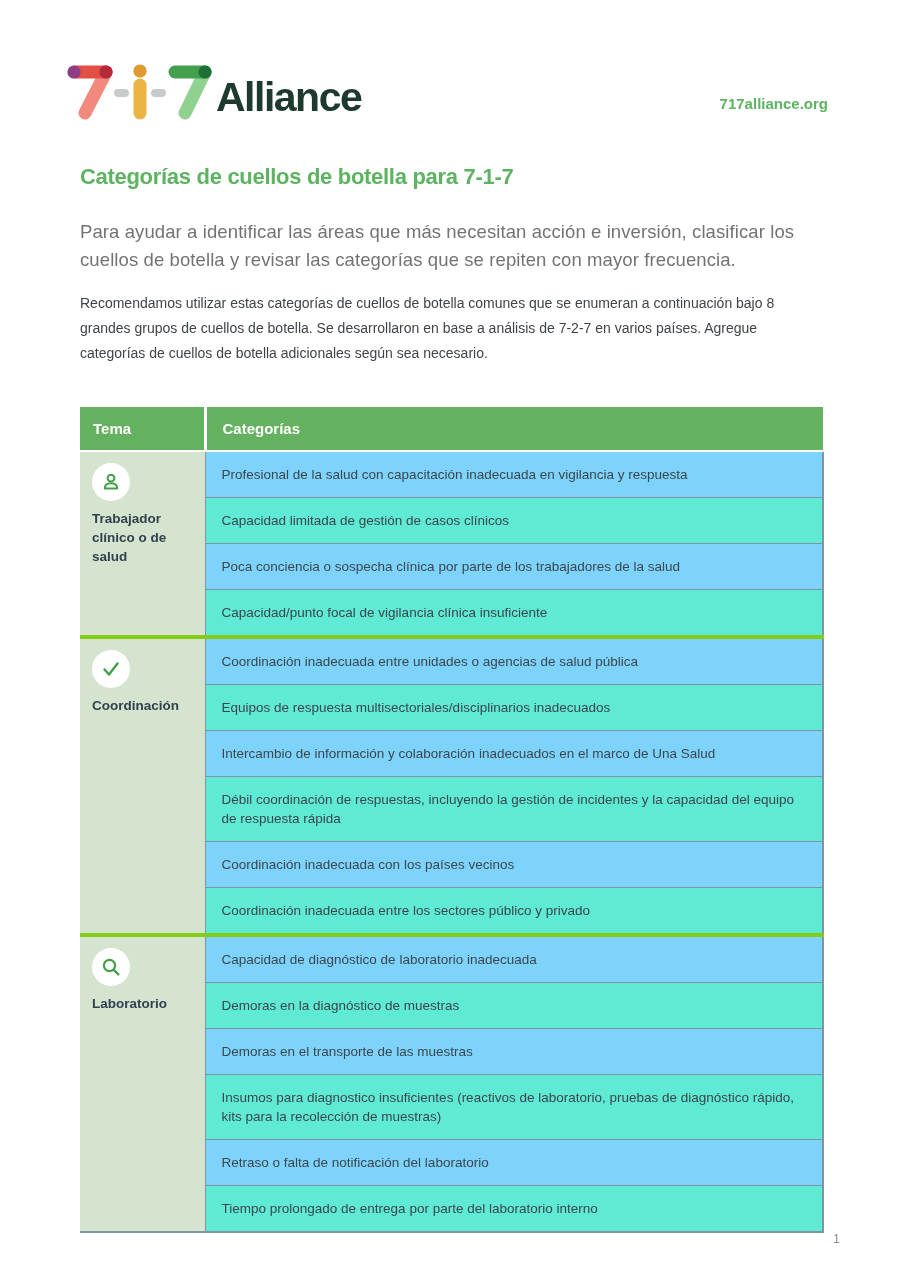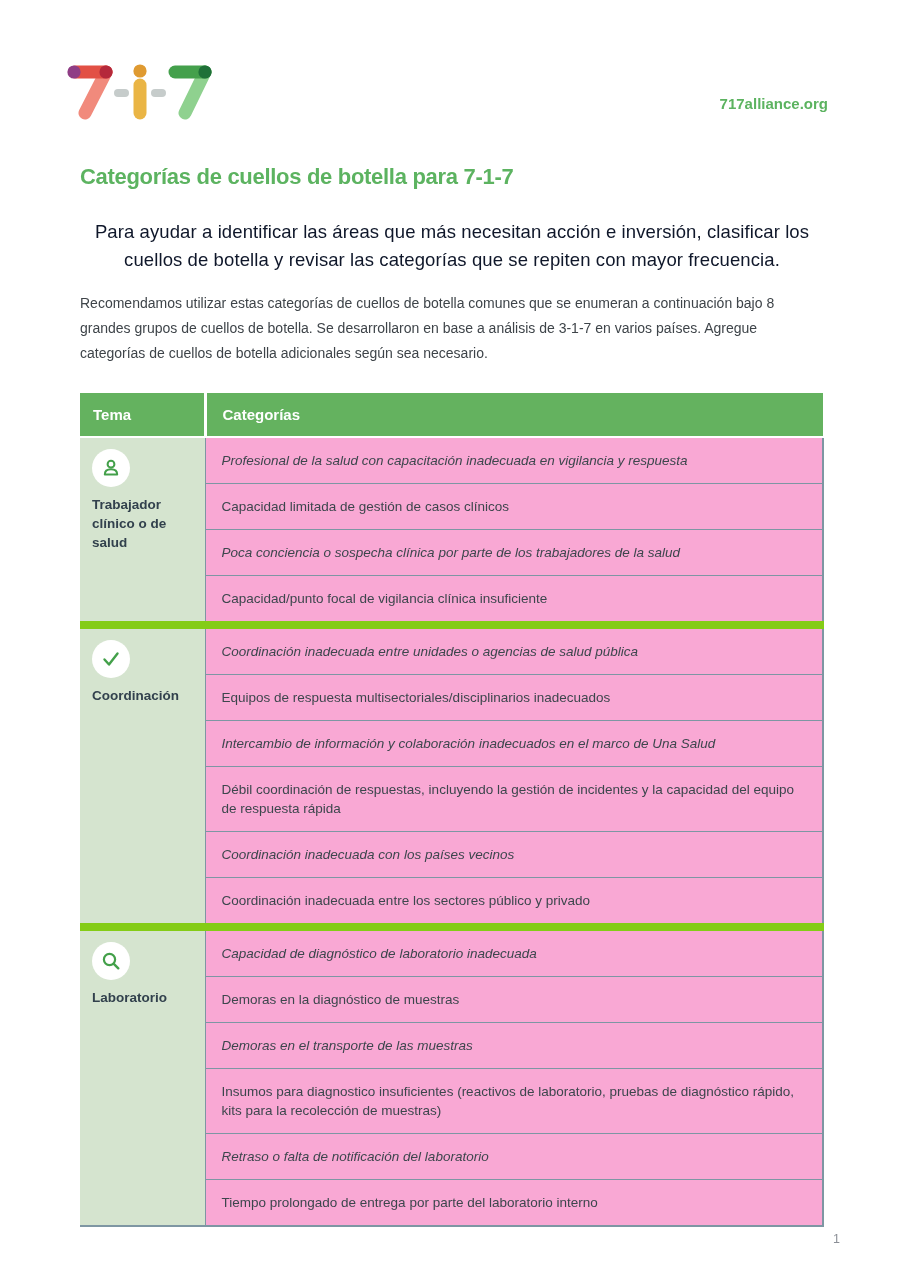--- a/index.html
+++ b/index.html
@@ -117,6 +117,7 @@
         <line x1="113" y1="14" x2="143" y2="14" stroke="#44a04c" stroke-width="13" stroke-linecap="round"></line>
         <circle cx="143" cy="14" r="6.6" fill="#1f7038"></circle>
       </svg>
+      <span class="logo-word">Alliance</span>
     </div>
     <a class="site-link" href="#">717alliance.org</a>
   </div>

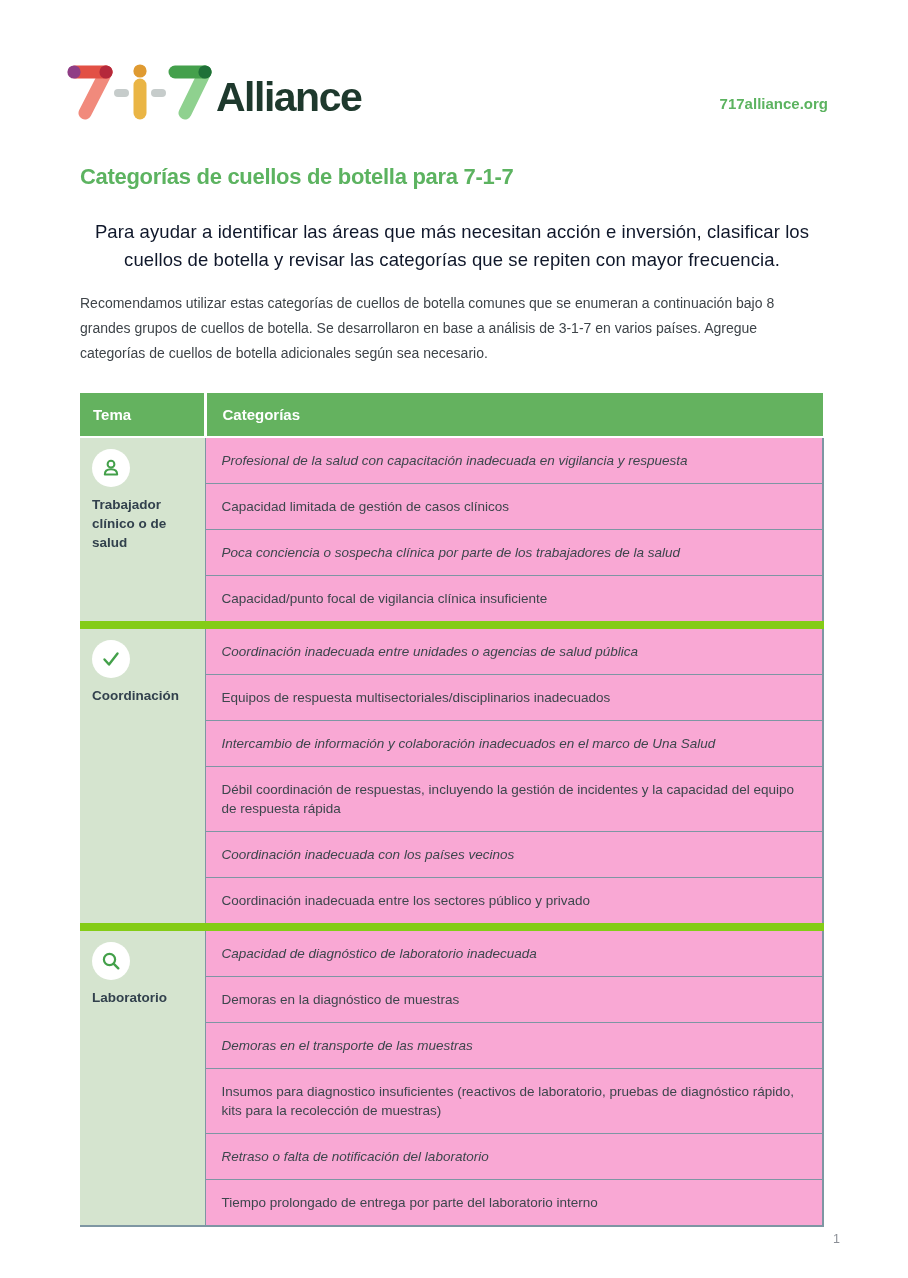--- a/index.html
+++ b/index.html
@@ -37,8 +37,8 @@
   }
   .lead {
     margin-top: 28px;
-    font-size: 18.5px; font-weight: 500; color: #0f172a;
-    line-height: 1.5; letter-spacing: 0.1px; text-align: center;
+    font-size: 18.5px; font-weight: 500; color: #737373;
+    line-height: 1.5; letter-spacing: 0.1px;
   }
   .body-text {
     margin-top: 17px; max-width: 736px;

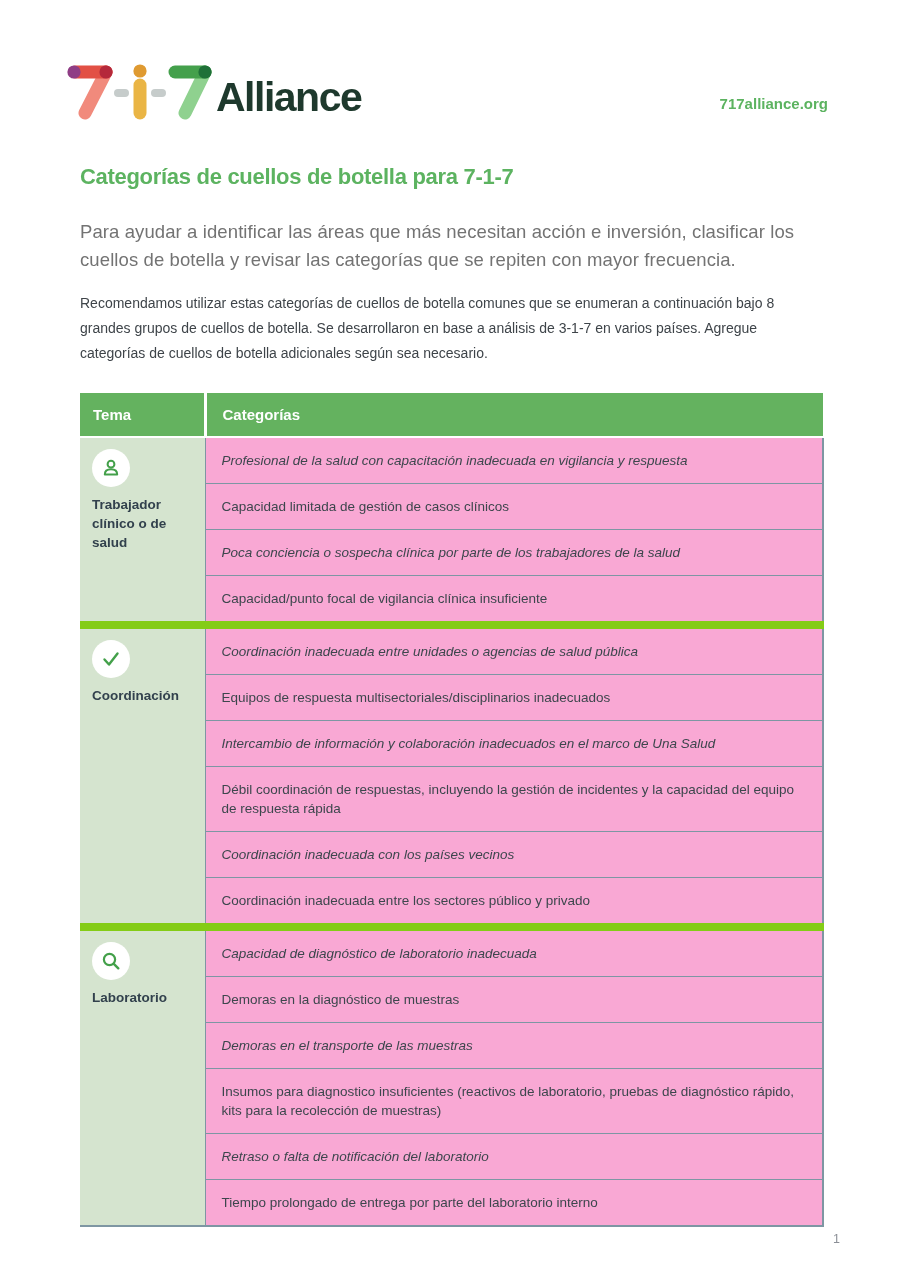--- a/index.html
+++ b/index.html
@@ -125,7 +125,7 @@
   <div class="content">
     <h1 class="doc-title">Categorías de cuellos de botella para 7-1-7</h1>
     <p class="lead">Para ayudar a identificar las áreas que más necesitan acción e inversión, clasificar los cuellos de botella y revisar las categorías que se repiten con mayor frecuencia.</p>
-    <p class="body-text">Recomendamos utilizar estas categorías de cuellos de botella comunes que se enumeran a continuación bajo 8 grandes grupos de cuellos de botella. Se desarrollaron en base a análisis de 3-1-7 en varios países. Agregue categorías de cuellos de botella adicionales según sea necesario.</p>
+    <p class="body-text">Recomendamos utilizar estas categorías de cuellos de botella comunes que se enumeran a continuación bajo 8 grandes grupos de cuellos de botella. Se desarrollaron en base a análisis de 7-2-7 en varios países. Agregue categorías de cuellos de botella adicionales según sea necesario.</p>
 
     <table class="bn-table">
       <thead>

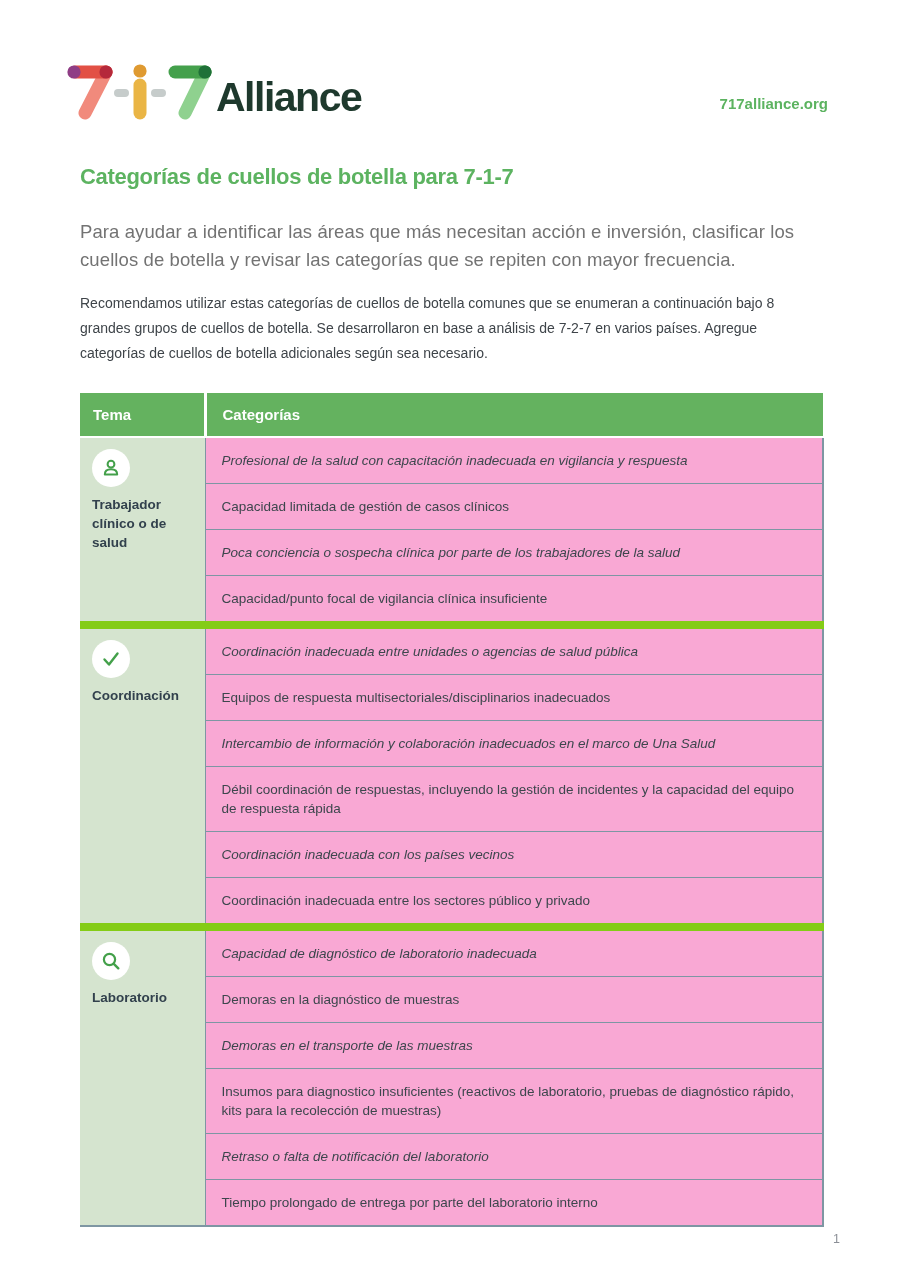--- a/index.html
+++ b/index.html
@@ -47,7 +47,7 @@
 
   
   table.bn-table {
-    margin-top: 27px;
+    margin-top: 41px;
     width: 744px;
     border-collapse: collapse;
     border-bottom: 2px solid #7e96a3;

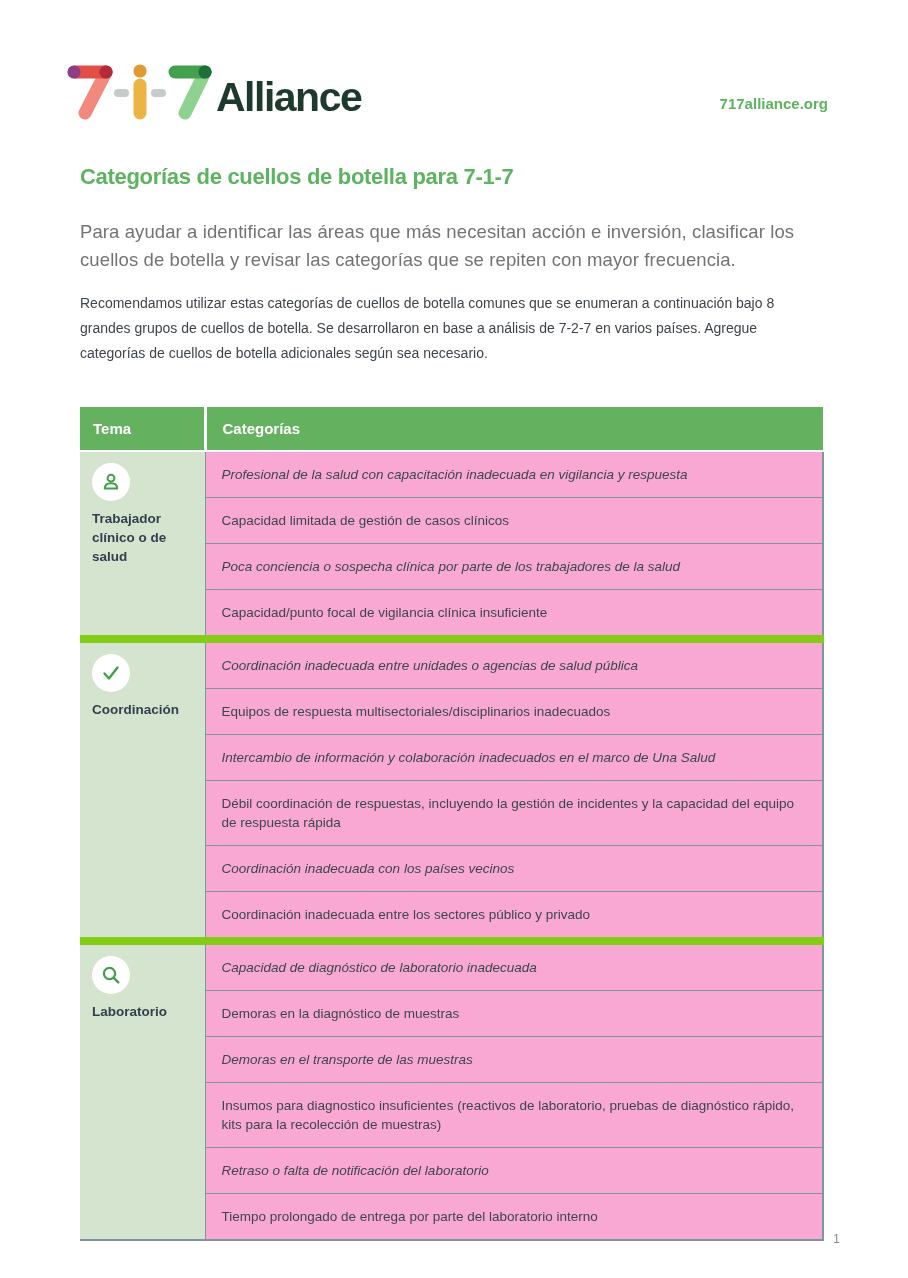--- a/index.html
+++ b/index.html
@@ -83,7 +83,7 @@
     border-bottom: 1.5px solid #7e96a3;
     border-right: 2px solid #7e96a3;
   }
-  .cat-cell.alt { background: #f9a8d4; font-style: italic; }
+  .cat-cell.alt { background: #7dd3fc; }
   tr.section-start > td { border-top: 8px solid #84cc16; }
 
   

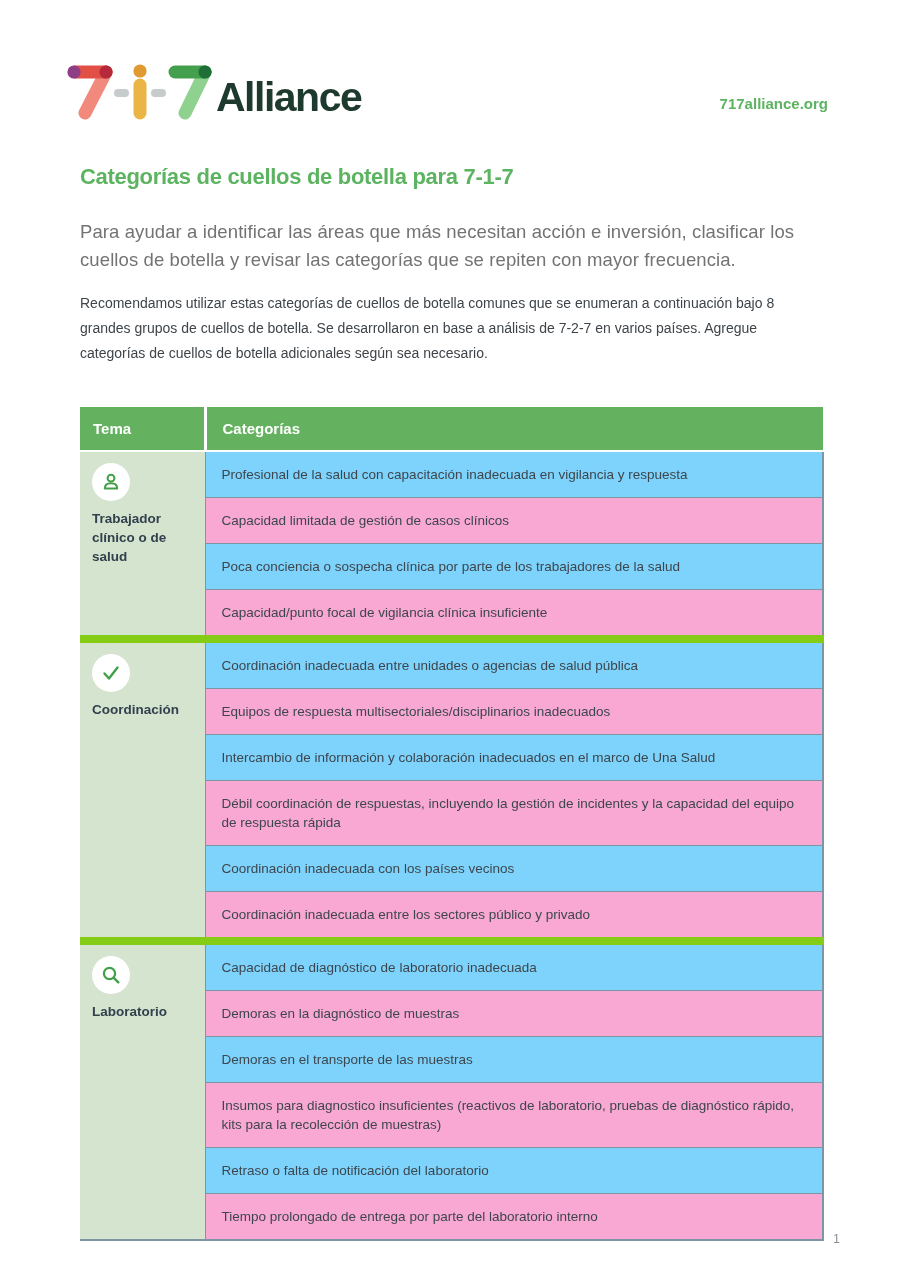--- a/index.html
+++ b/index.html
@@ -77,7 +77,7 @@
     line-height: 1.4;
   }
   .cat-cell {
-    background: #f9a8d4;
+    background: #5eead4;
     font-size: 13.5px; color: #3d464d; line-height: 19px;
     padding: 13px 16px;
     border-bottom: 1.5px solid #7e96a3;

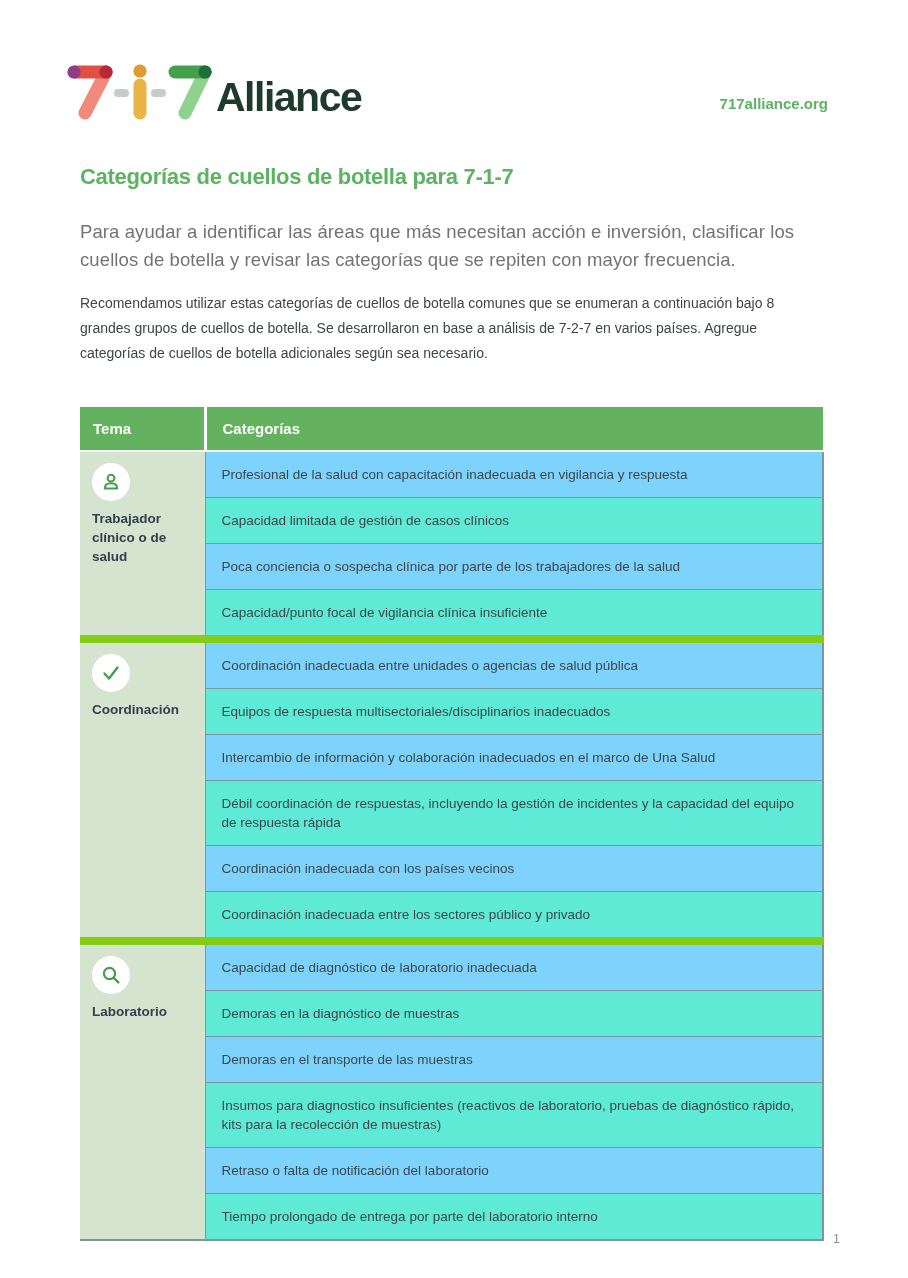--- a/index.html
+++ b/index.html
@@ -84,7 +84,7 @@
     border-right: 2px solid #7e96a3;
   }
   .cat-cell.alt { background: #7dd3fc; }
-  tr.section-start > td { border-top: 8px solid #84cc16; }
+  tr.section-start > td { border-top: 4px solid #84cc16; }
 
   
   .page-number {

